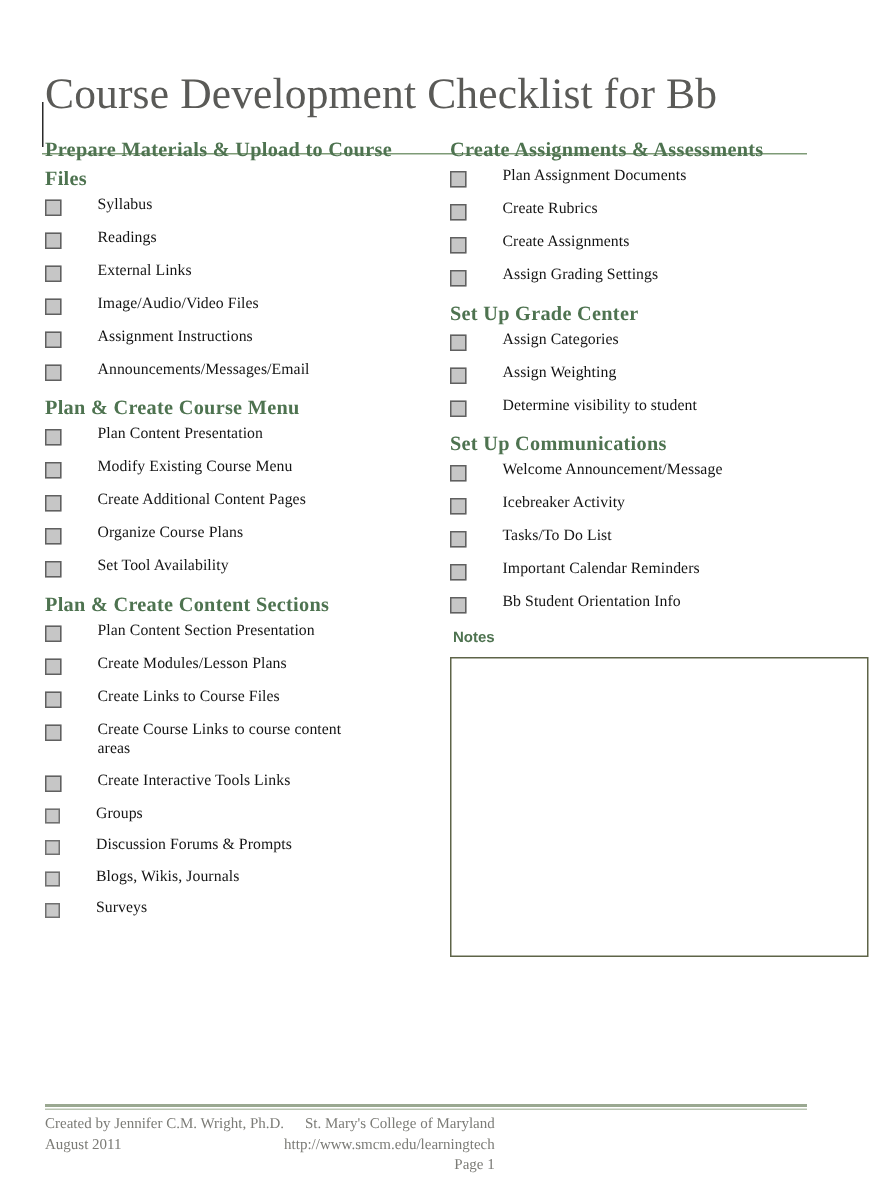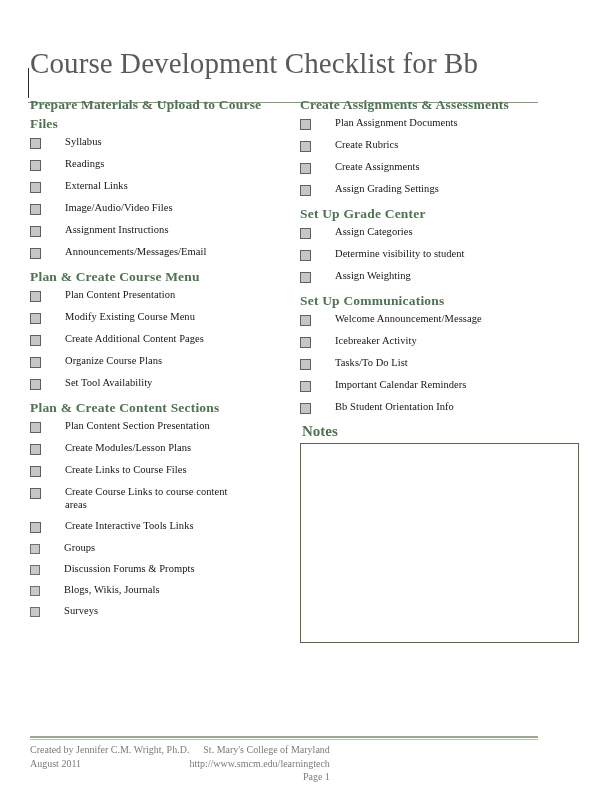--- a/index.html
+++ b/index.html
@@ -73,7 +73,7 @@
     line-height: 19px;
     color: #4e7350;
     letter-spacing: 0.2px;
-    margin: 9px 0 2px 0;
+    margin: 4px 0 2px 0;
   }
   .section-head.gap { margin-top: 8px; }
 

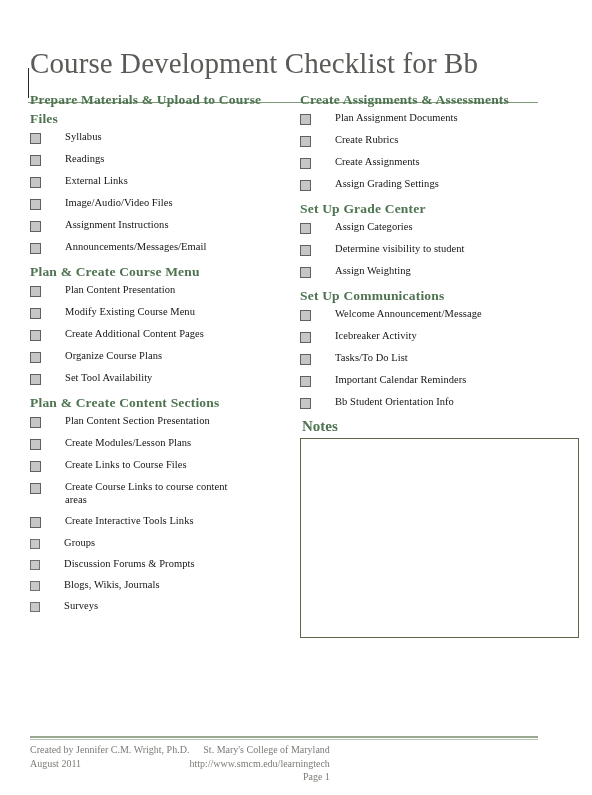--- a/index.html
+++ b/index.html
@@ -299,11 +299,11 @@
       </li>
       <li class="lvl1">
         <span class="cb"></span>
+        <span class="item-label">Assign Weighting</span>
+      </li>
+      <li class="lvl1">
+        <span class="cb"></span>
         <span class="item-label">Determine visibility to student</span>
-      </li>
-      <li class="lvl1">
-        <span class="cb"></span>
-        <span class="item-label">Assign Weighting</span>
       </li>
     </ul>
 

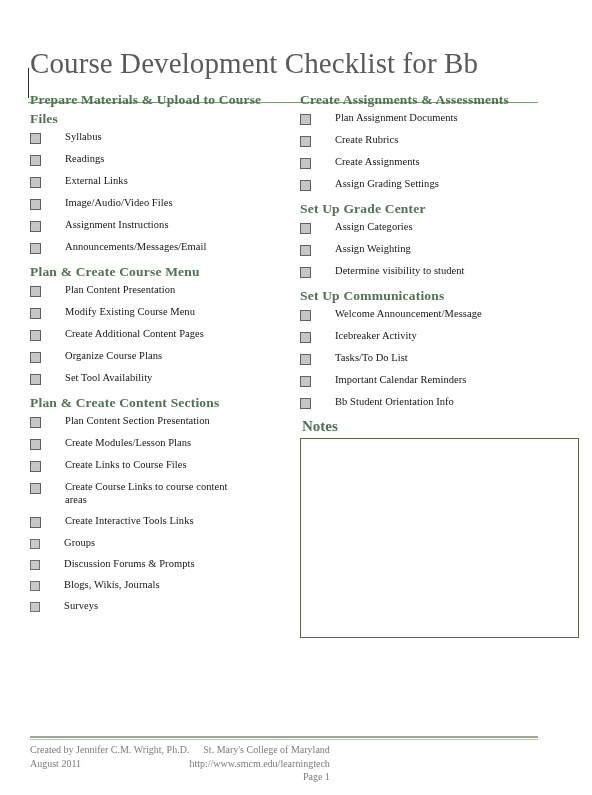--- a/index.html
+++ b/index.html
@@ -115,9 +115,9 @@
 
   
   .notes-head {
-    font-family: Liberation Serif, serif;
+    font-family: Liberation Sans, sans-serif;
     font-weight: bold;
-    font-size: 15px;
+    font-size: 10px;
     line-height: 18px;
     color: #4e7350;
     margin: 4px 0 3px 2px;

